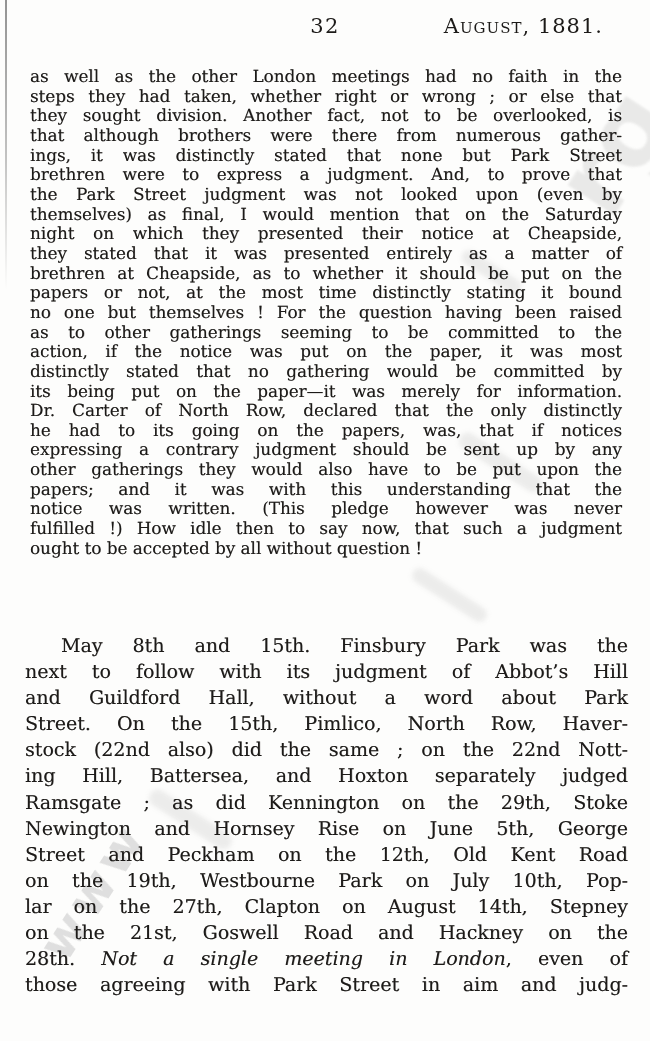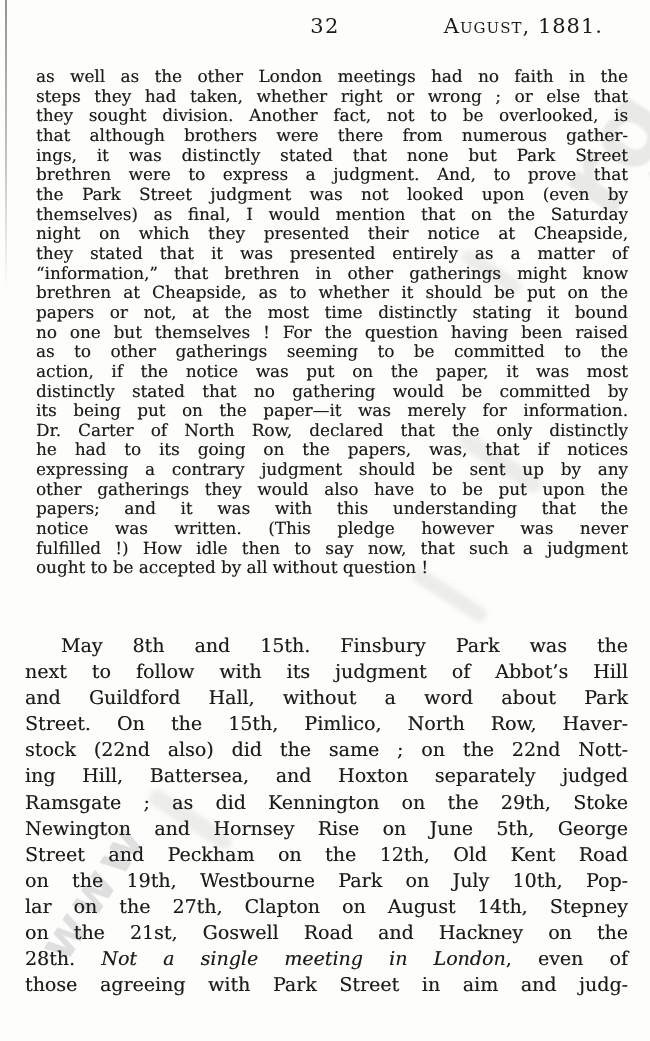--- a/index.html
+++ b/index.html
@@ -25,7 +25,7 @@
     text-shadow:0.35px 0.35px 0 rgba(20,18,15,0.45);
   }
   .para .ln.flush { text-align-last:left; }
-  .para-1 { top:67px; left:36px; width:592px; font-size:16.8px; line-height:19.65px; }
+  .para-1 { top:67px; left:30px; width:592px; font-size:16.8px; line-height:19.65px; }
   .para-2 { top:633px; left:25px; width:603px; font-size:19px; line-height:26.1px; }
   .para-2 .ln.indent { padding-left:36px; }
   .ital { font-style:italic; }

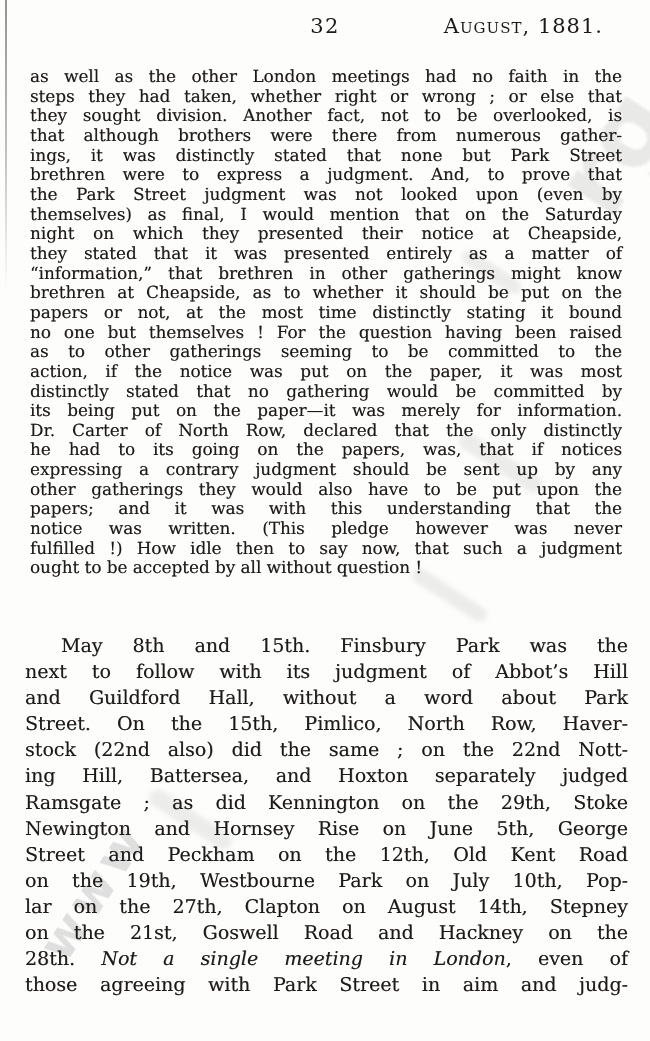--- a/index.html
+++ b/index.html
@@ -77,7 +77,6 @@
     <div class="ln">themselves) as final, I would mention that on the Saturday</div>
     <div class="ln">night on which they presented their notice at Cheapside,</div>
     <div class="ln">they stated that it was presented entirely as a matter of</div>
-    <div class="ln">“information,” that brethren in other gatherings might know</div>
     <div class="ln">brethren at Cheapside, as to whether it should be put on the</div>
     <div class="ln">papers or not, at the most time distinctly stating it bound</div>
     <div class="ln">no one but themselves !  For the question having been raised</div>

